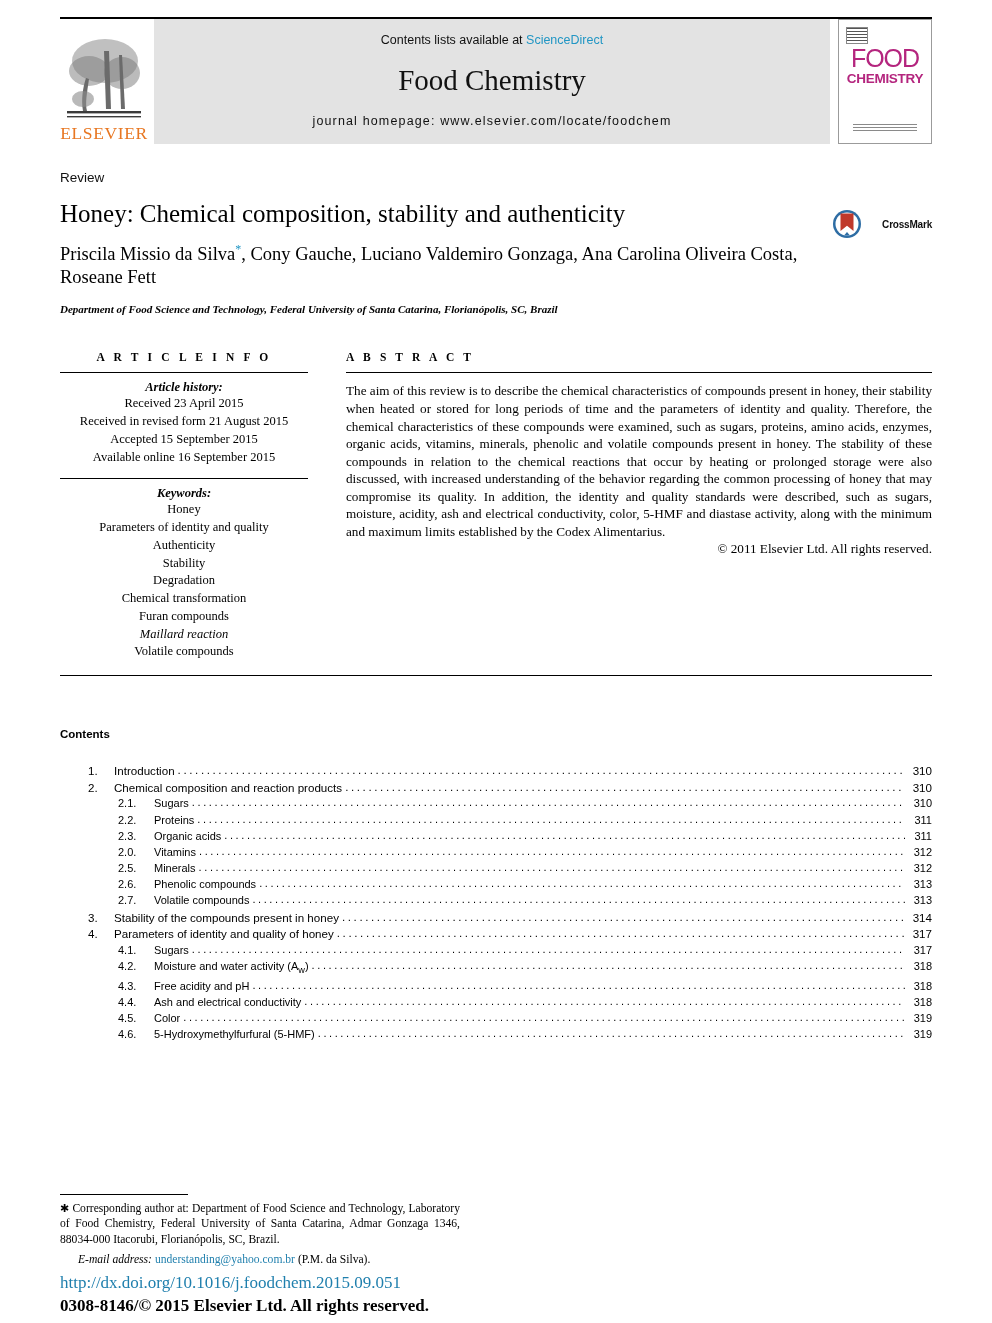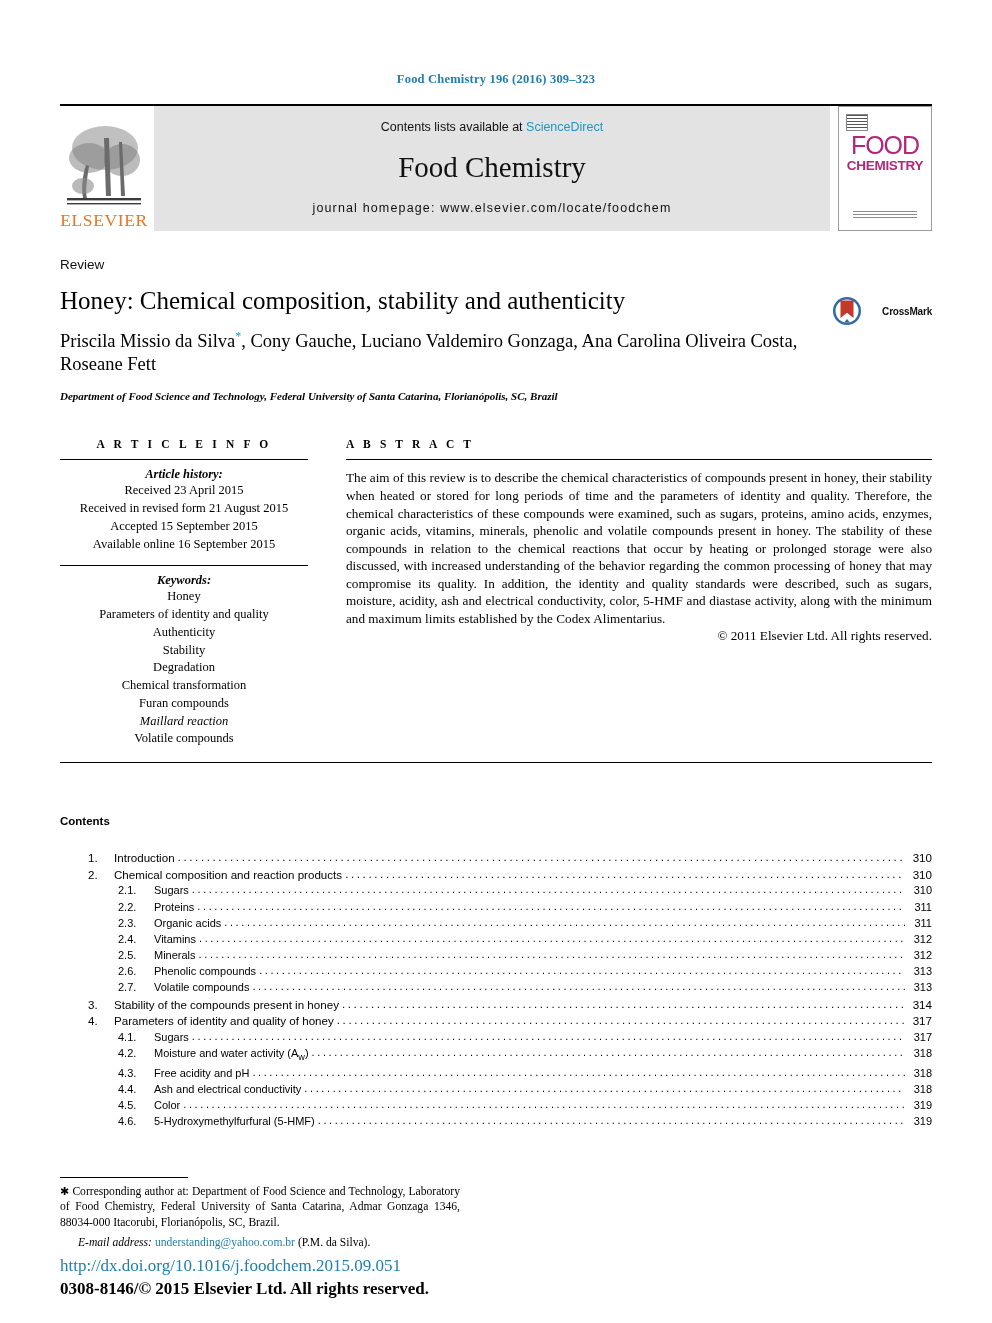--- a/index.html
+++ b/index.html
@@ -305,7 +305,6 @@
 
 <div class="page">
 
-  <div class="running-head">Food Chemistry 196 (2016) 309–323</div>
 
   <div class="masthead">
 

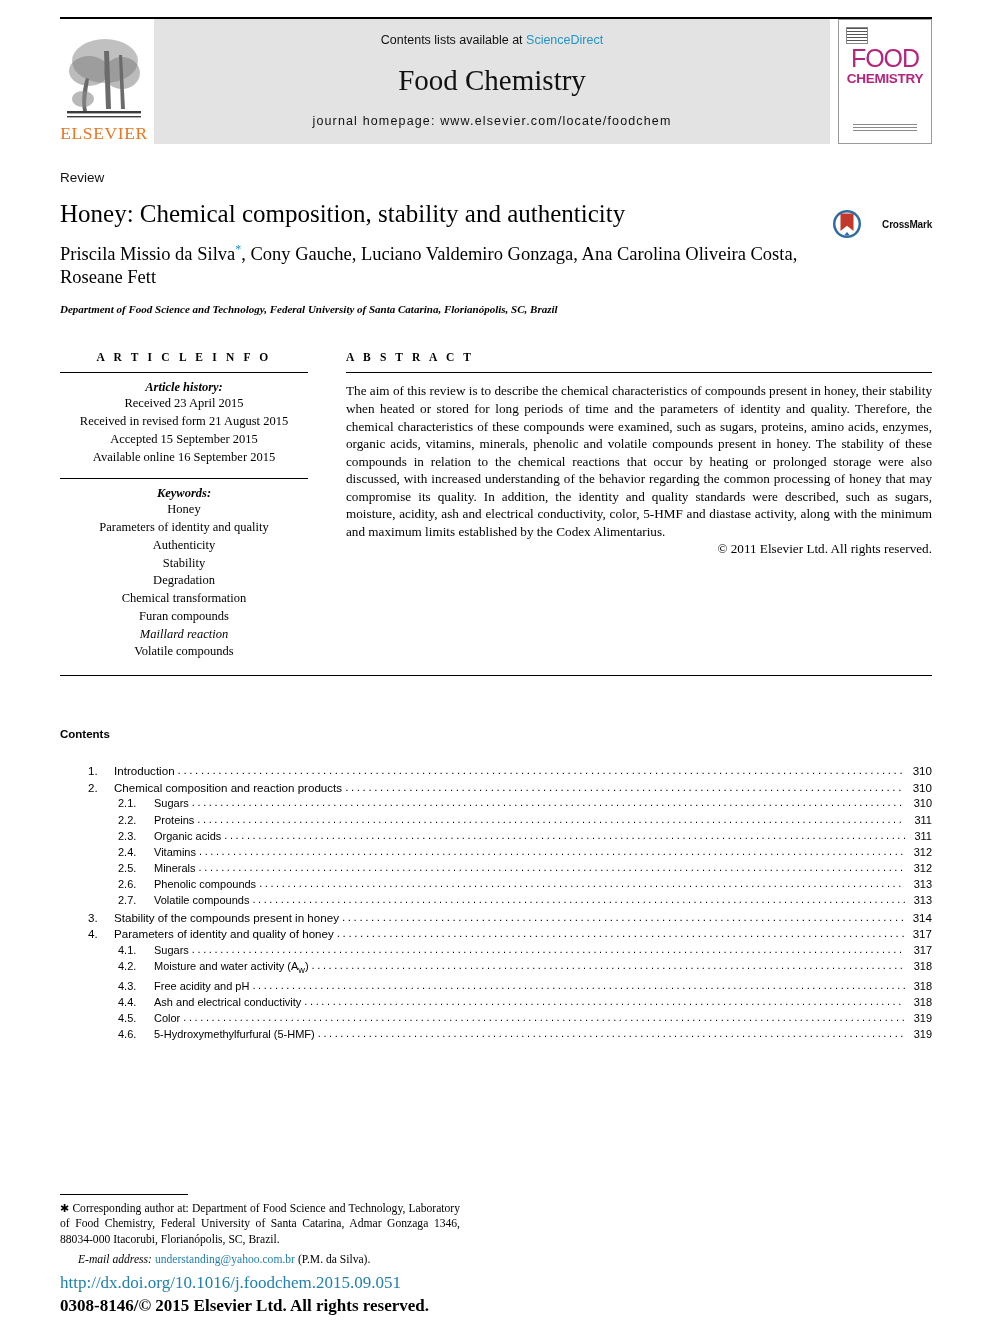--- a/index.html
+++ b/index.html
@@ -433,7 +433,7 @@
         <span class="toc-page">311</span>
       </div>
       <div class="toc-row lvl2">
-        <span class="toc-num">2.4.</span>
+        <span class="toc-num">2.0.</span>
         <span class="toc-label">Vitamins</span>
         <span class="toc-dots">.......................................................................................................................................................................................................</span>
         <span class="toc-page">312</span>

